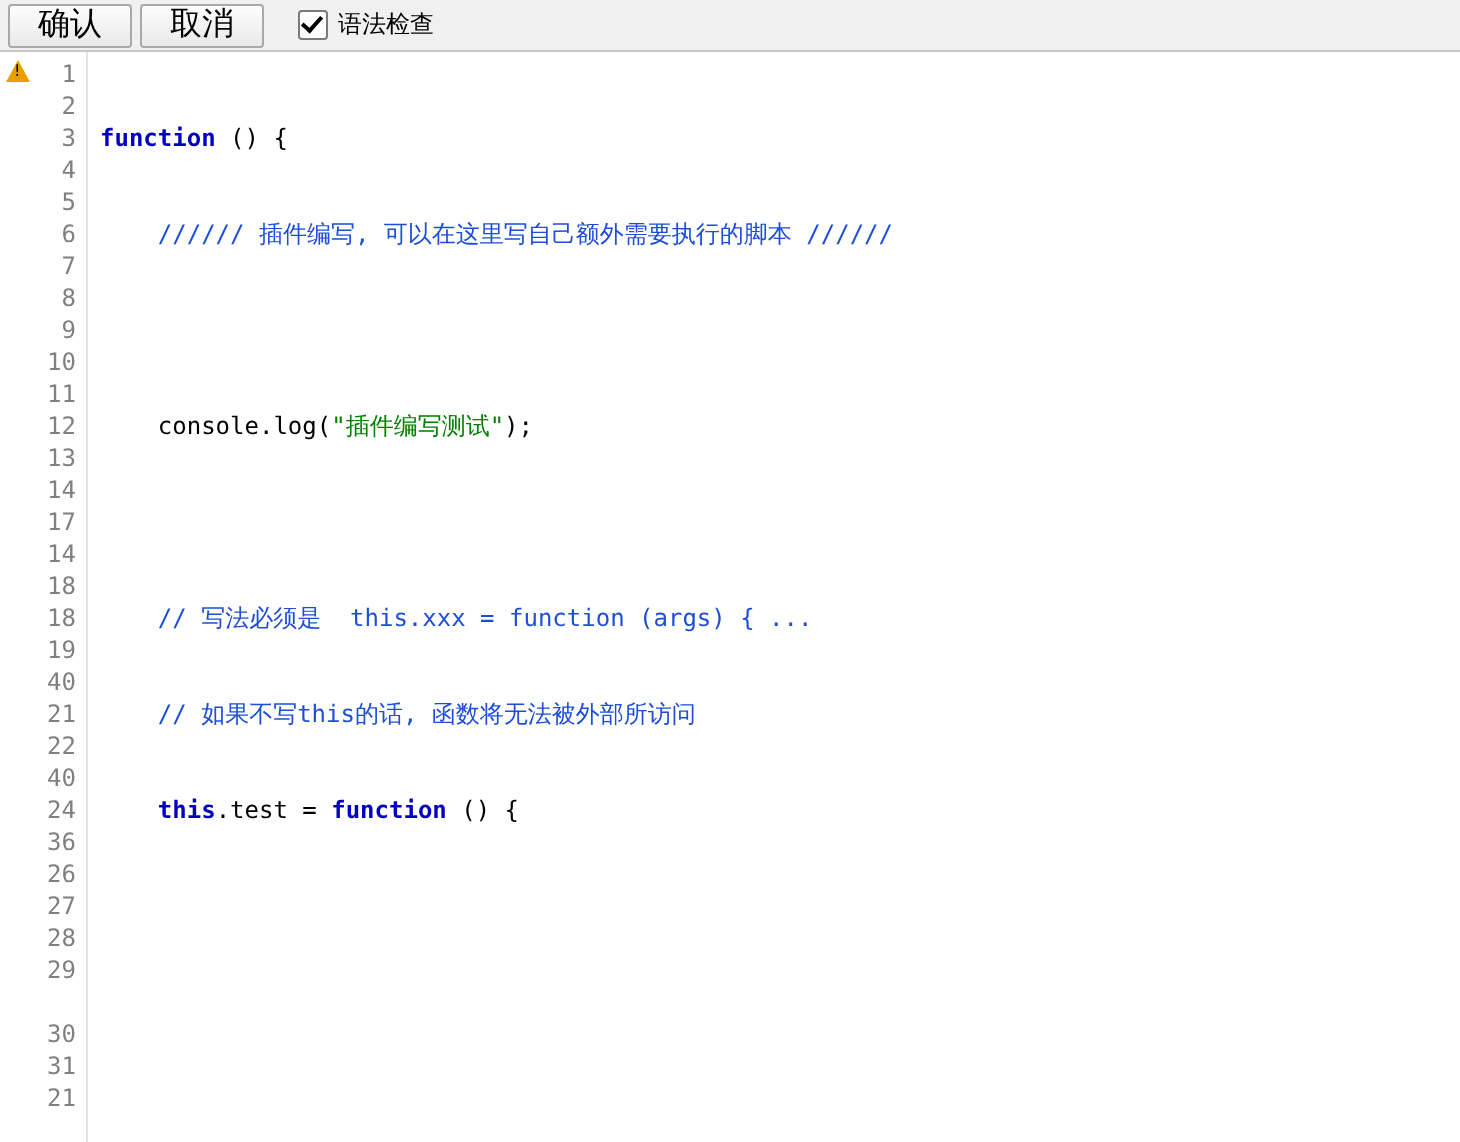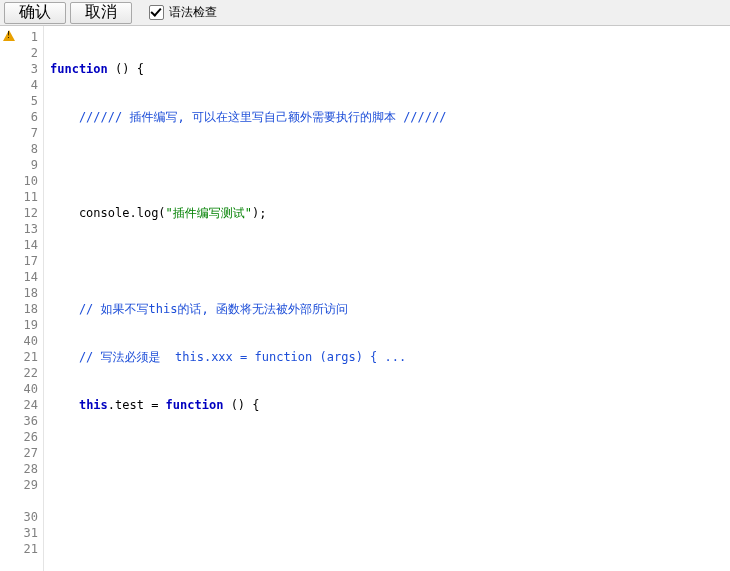--- a/index.html
+++ b/index.html
@@ -184,8 +184,8 @@
     <div class="ln"><span></span></div>
     <div class="ln"><span class="nm">    console.log(</span><span class="st">"插件编写测试"</span><span class="nm">);</span></div>
     <div class="ln"><span></span></div>
+    <div class="ln"><span class="cm">    // 写法必须是  this.xxx = function (args) { ...</span></div>
     <div class="ln"><span class="cm">    // 如果不写this的话, 函数将无法被外部所访问</span></div>
-    <div class="ln"><span class="cm">    // 写法必须是  this.xxx = function (args) { ...</span></div>
     <div class="ln"><span class="nm">    </span><span class="kw">this</span><span class="nm">.test = </span><span class="kw">function</span><span class="nm"> () {</span></div>
     
     

